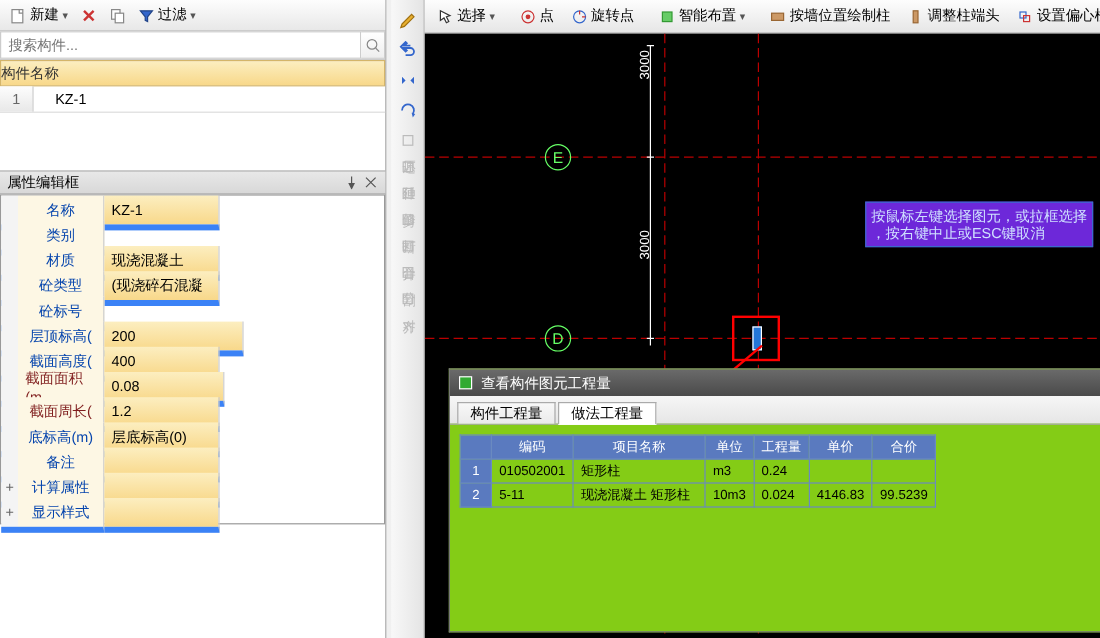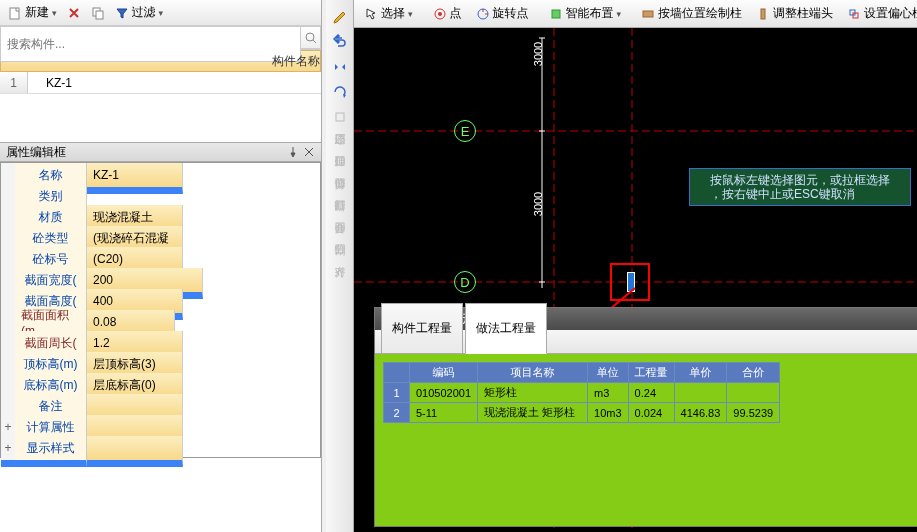--- a/index.html
+++ b/index.html
@@ -9,7 +9,7 @@
 .tb-btn{display:flex;align-items:center;gap:3px;padding:2px 4px;cursor:pointer}
 .ic{width:14px;height:14px;display:inline-block}
 .search-row{display:flex;height:24px;border-bottom:1px solid #ccc}
-.search-row input{flex:1;border:1px solid #ccc;padding:17px 6px;outline:none;background:#fff}
+.search-row input{flex:1;border:1px solid #ccc;padding:4px 6px;outline:none;background:#fff}
 .search-btn{width:20px;border:1px solid #ccc;border-left:none;background:linear-gradient(#fff,#eee);display:flex;align-items:center;justify-content:center;cursor:pointer}
 .comp-header{height:22px;background:linear-gradient(#fceec0,#f8d88a);border:1px solid #d4b56a;display:flex;align-items:center;justify-content:flex-end;color:#333}
 .comp-row{display:flex;height:22px;border-bottom:1px solid #ddd}

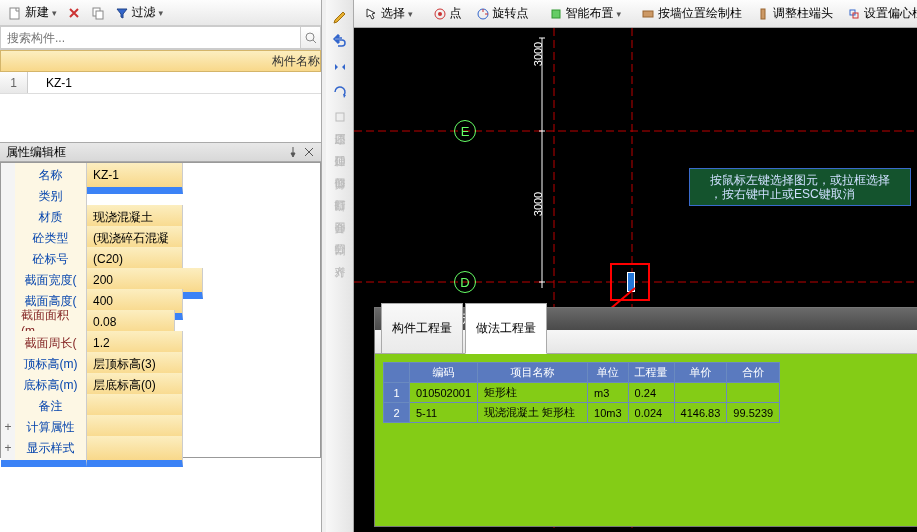--- a/index.html
+++ b/index.html
@@ -11,7 +11,7 @@
 .search-row{display:flex;height:24px;border-bottom:1px solid #ccc}
 .search-row input{flex:1;border:1px solid #ccc;padding:4px 6px;outline:none;background:#fff}
 .search-btn{width:20px;border:1px solid #ccc;border-left:none;background:linear-gradient(#fff,#eee);display:flex;align-items:center;justify-content:center;cursor:pointer}
-.comp-header{height:22px;background:linear-gradient(#fceec0,#f8d88a);border:1px solid #d4b56a;display:flex;align-items:center;justify-content:flex-end;color:#333}
+.comp-header{height:22px;background:linear-gradient(#fceec0,#f8d88a);border:1px solid #d4b56a;display:flex;align-items:center;justify-content:flex-start;color:#333}
 .comp-row{display:flex;height:22px;border-bottom:1px solid #ddd}
 .comp-row .rn{width:28px;background:linear-gradient(#fdfdfd,#e8e8e8);border-right:1px solid #ccc;display:flex;align-items:center;justify-content:center;color:#666}
 .comp-row .rv{flex:1;padding:0 18px;display:flex;align-items:center}

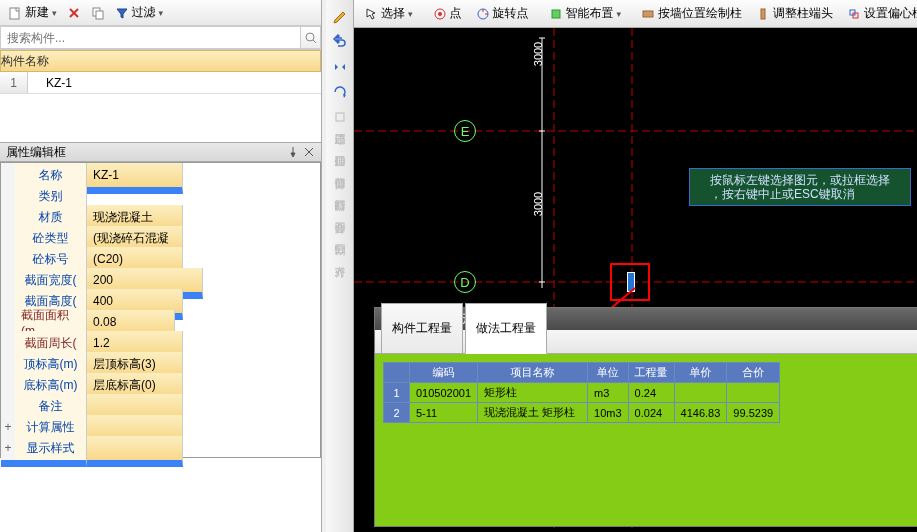--- a/index.html
+++ b/index.html
@@ -25,7 +25,7 @@
 .pc1{width:86px}
 .pc2{width:96px;background:linear-gradient(#fceec0,#f8d88a)!important}
 .pr{display:flex;height:21px}
-.pr div{border-right:1px solid #ccc;border-bottom:7px solid #3b82f6;display:flex;align-items:center;padding:12px 6px;background:#fff}
+.pr div{border-right:1px solid #ccc;border-bottom:5px solid #3b82f6;display:flex;align-items:center;padding:12px 6px;background:#fff}
 .pr .pc1{color:#0645ad;justify-content:center;background:#fdf7e4}
 .pr.gray .pc1{color:#7f1d1d}
 .pr .exp{width:14px;background:#f4f4f4;border-right:none;justify-content:center;color:#666;cursor:pointer}

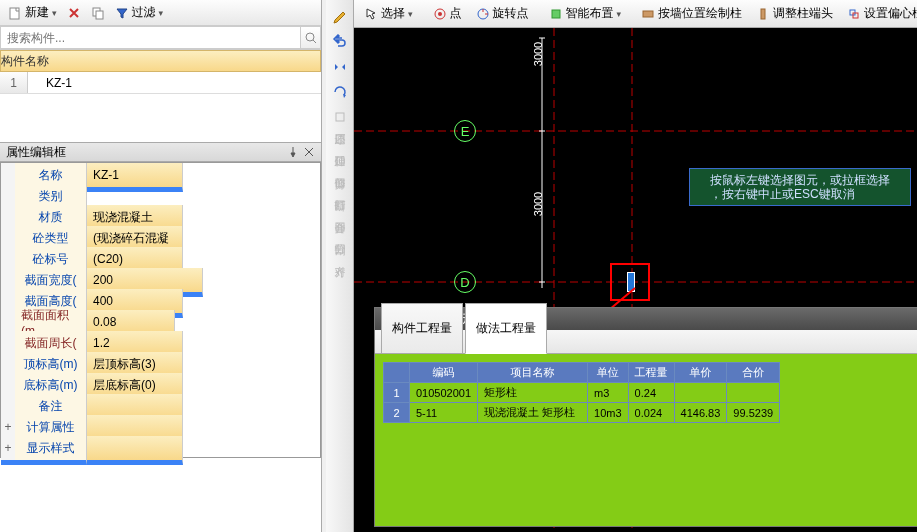--- a/index.html
+++ b/index.html
@@ -42,7 +42,7 @@
 .canvas{position:absolute;left:0;top:28px;right:0;bottom:0;background:#000}
 .dim{position:absolute;color:#fff;font-size:11px}
 .circ{position:absolute;width:22px;height:22px;border:1px solid #6f6;border-radius:50%;display:flex;align-items:center;justify-content:center;color:#6f6;font-size:13px}
-.tooltip{position:absolute;right:6px;top:140px;background:#14532d;color:#cfe0ff;border:1px solid #3a6acc;padding:4px 20px;font-size:11px;line-height:14px}
+.tooltip{position:absolute;right:6px;top:140px;background:#6d28d9;color:#cfe0ff;border:1px solid #3a6acc;padding:4px 4px;font-size:11px;line-height:14px}
 .redbox{position:absolute;border:2px solid red}
 .colbox{position:absolute;background:#2376d8;border:1px solid #fff}
 .qty-panel{position:absolute;left:374px;top:307px;right:0;height:220px;background:#84cc16;border:1px solid #777;border-right:none}

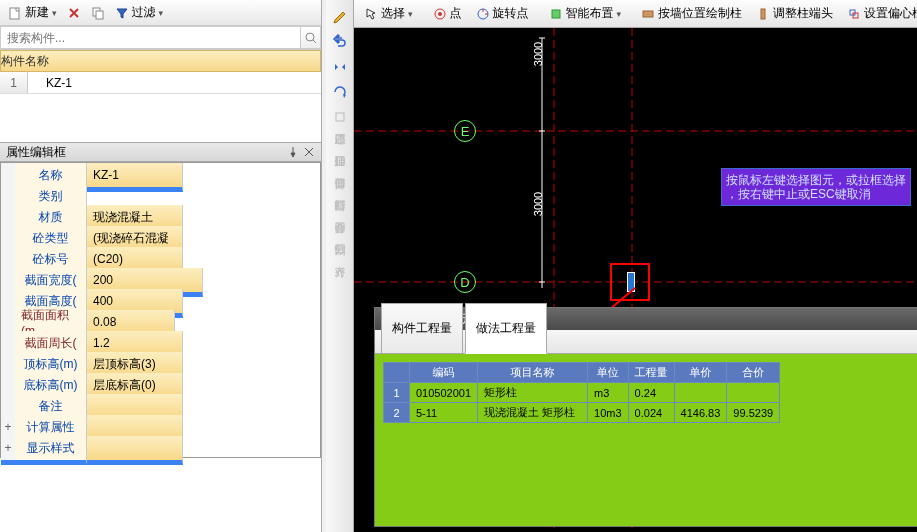--- a/index.html
+++ b/index.html
@@ -144,7 +144,6 @@
         <div class="pr noexp">
           <div class="exp">+</div>
           <div class="pc1" style="width:72px">砼标号</div>
-          <div class="pc2" style="width:96px;background:#fff">(C20)</div>
         </div>
         <div class="pr noexp">
           <div class="exp">+</div>

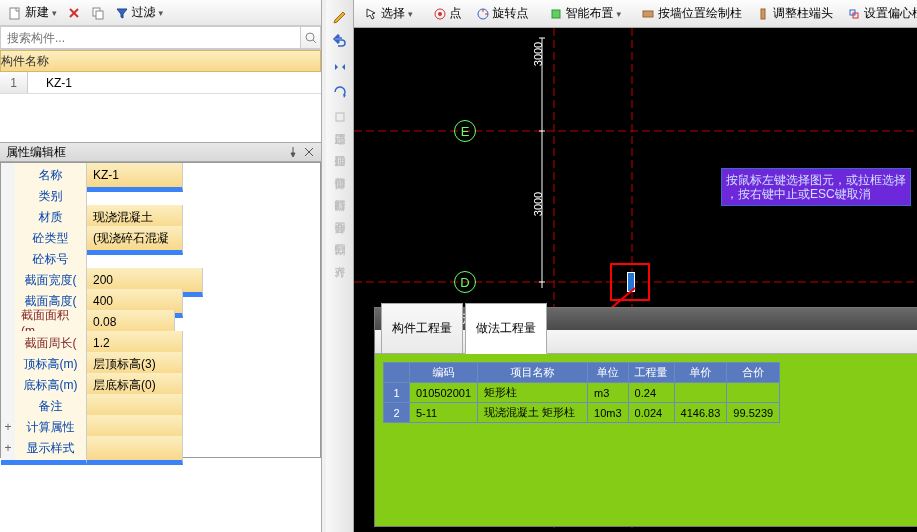--- a/index.html
+++ b/index.html
@@ -147,7 +147,7 @@
         </div>
         <div class="pr noexp">
           <div class="exp">+</div>
-          <div class="pc1" style="width:72px">截面宽度(</div>
+          <div class="pc1" style="width:72px">层顶标高(</div>
           <div class="pc2" style="width:116px;background:#fff">200</div>
         </div>
         <div class="pr noexp">

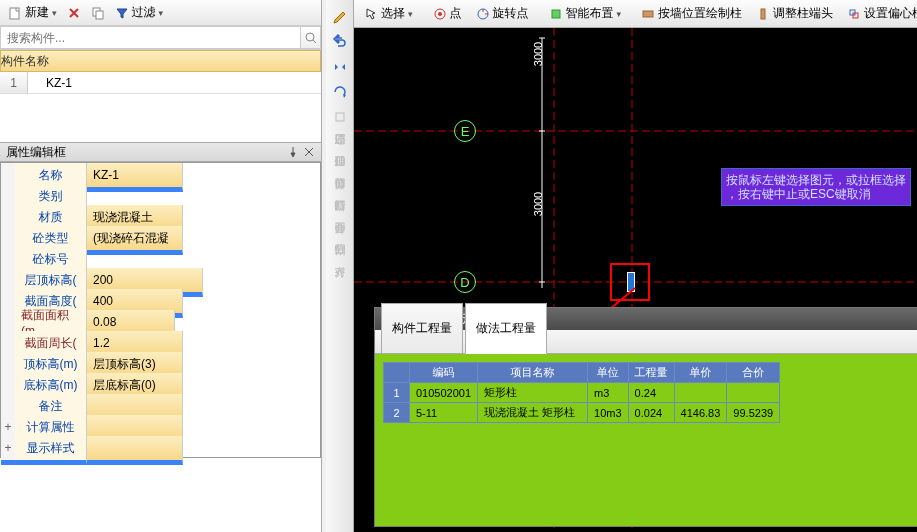--- a/index.html
+++ b/index.html
@@ -158,7 +158,7 @@
         <div class="pr gray noexp">
           <div class="exp">+</div>
           <div class="pc1" style="width:72px">截面面积(m</div>
-          <div class="pc2" style="width:88px;background:#fff">0.08</div>
+          <div class="pc2" style="width:100px;background:#fff">0.08</div>
         </div>
         <div class="pr gray noexp">
           <div class="exp">+</div>

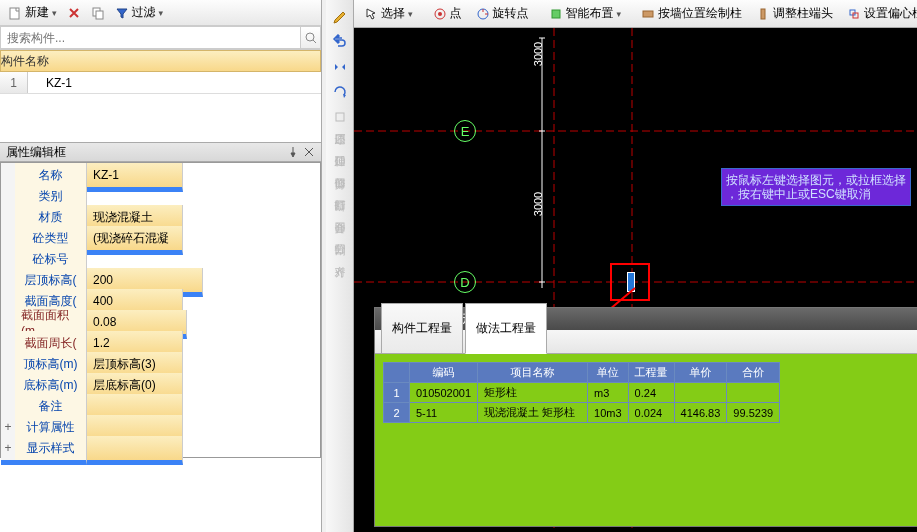--- a/index.html
+++ b/index.html
@@ -48,7 +48,7 @@
 .qty-panel{position:absolute;left:374px;top:307px;right:0;height:220px;background:#84cc16;border:1px solid #777;border-right:none}
 .qty-title{height:22px;background:linear-gradient(#6a6a6a,#4a4a4a);color:#fff;display:flex;align-items:center;padding:0 6px;gap:6px}
 .qty-tabs{height:24px;display:flex;align-items:flex-end;padding:0 6px;background:linear-gradient(#f6f6f6,#e6e6e6);border-bottom:1px solid #aaa}
-.qtab{padding:16px 10px;border:1px solid #aaa;border-bottom:none;margin-right:2px;background:linear-gradient(#f8f8f8,#eaeaea);cursor:pointer}
+.qtab{padding:0 10px;border:1px solid #aaa;border-bottom:none;margin-right:2px;background:linear-gradient(#f8f8f8,#eaeaea);cursor:pointer}
 .qtab.active{background:#fff;border-bottom:1px solid #fff;position:relative;top:1px}
 .qtable{margin:8px;border-collapse:collapse}
 .qtable th,.qtable td{border:1px solid #6a8ac0;padding:2px 6px;height:18px;font-size:11px}

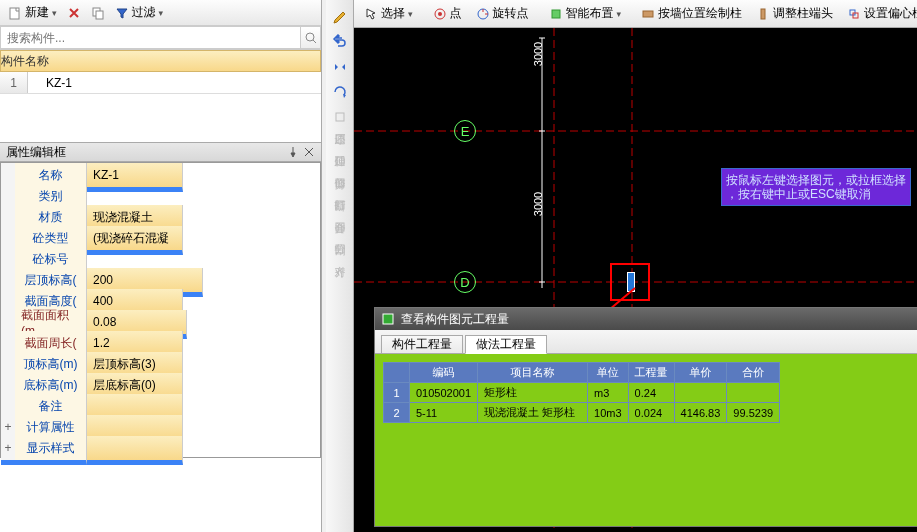--- a/index.html
+++ b/index.html
@@ -167,11 +167,6 @@
         </div>
         <div class="pr noexp">
           <div class="exp">+</div>
-          <div class="pc1" style="width:72px">顶标高(m)</div>
-          <div class="pc2" style="width:96px;background:#fff">层顶标高(3)</div>
-        </div>
-        <div class="pr noexp">
-          <div class="exp">+</div>
           <div class="pc1" style="width:72px">底标高(m)</div>
           <div class="pc2" style="width:96px;background:#fff">层底标高(0)</div>
         </div>

